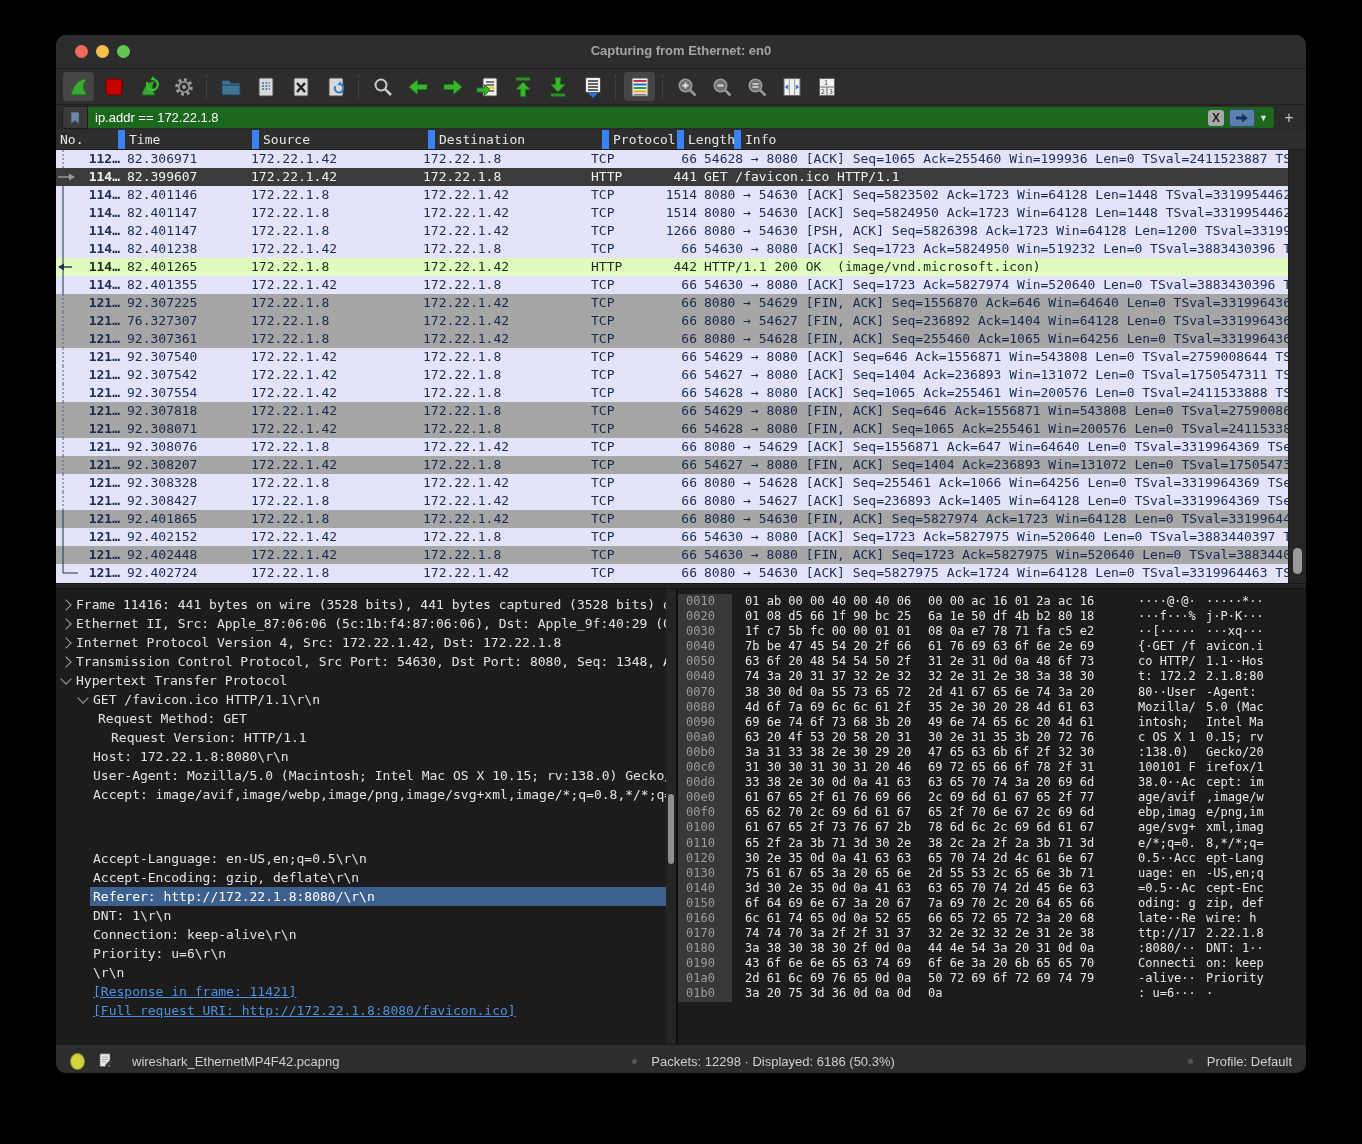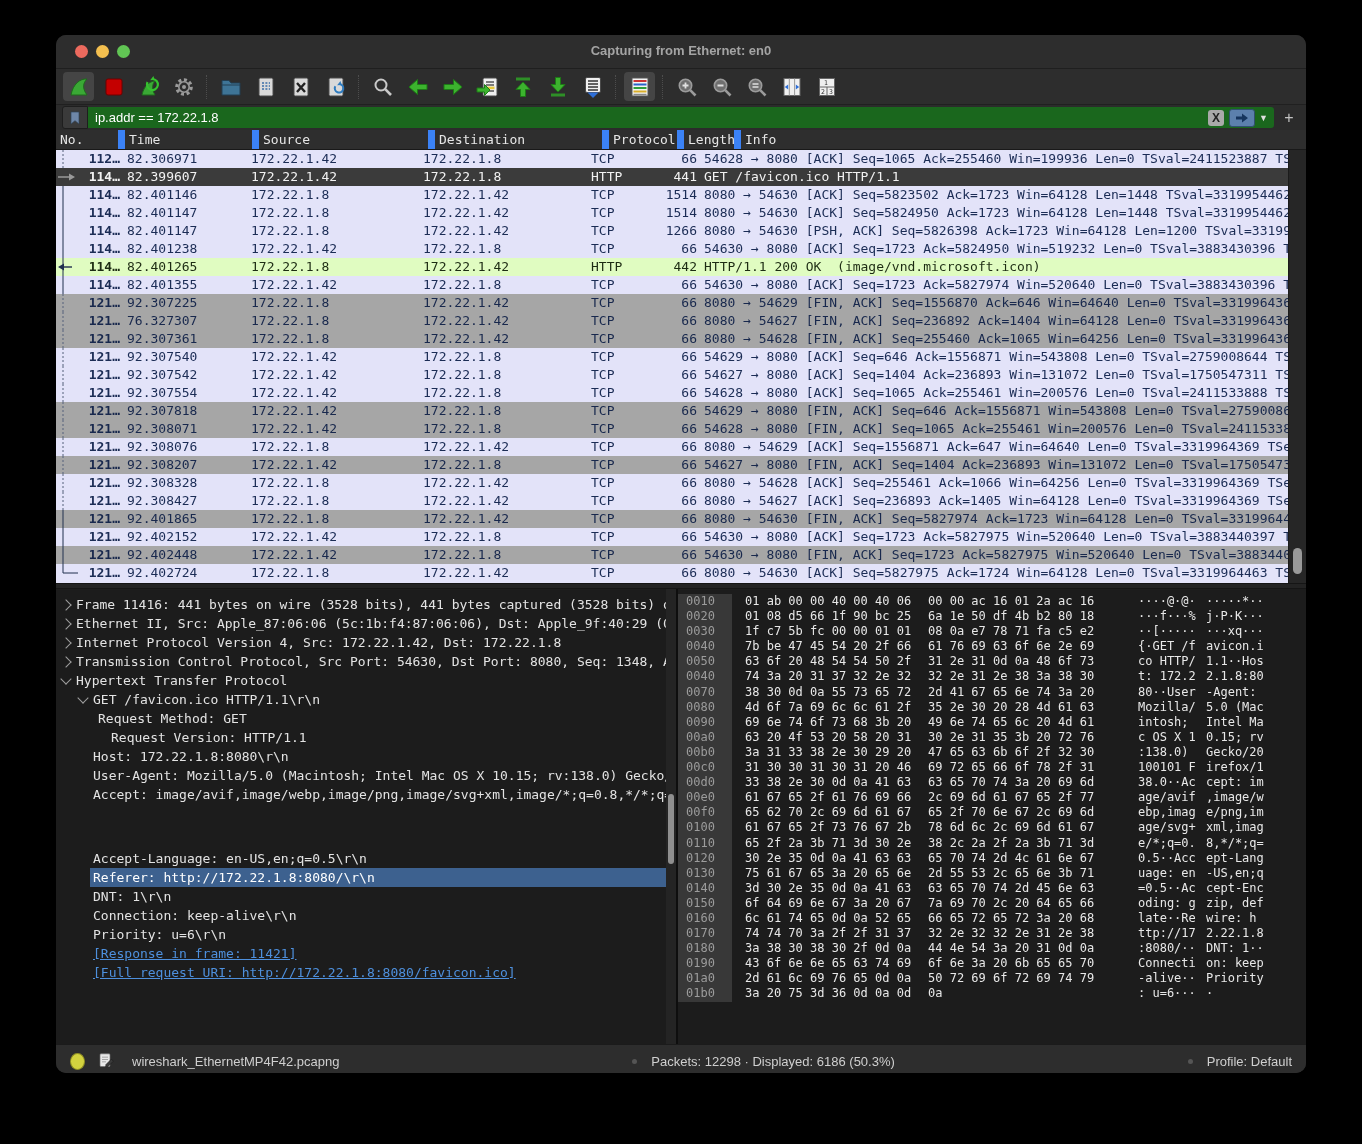--- a/index.html
+++ b/index.html
@@ -418,6 +418,7 @@
         <div class="dline" style="padding-left: 37px;"><span class="txt">User-Agent: Mozilla/5.0 (Macintosh; Intel Mac OS X 10.15; rv:138.0) Gecko/</span></div>
         <div class="dline" style="padding-left: 37px;"><span class="txt">Accept: image/avif,image/webp,image/png,image/svg+xml,image/*;q=0.8,*/*;q=</span></div>
         <div class="dline" style="padding-left: 37px; margin-top: 45px;"><span class="txt">Accept-Language: en-US,en;q=0.5\r\n</span></div>
+        <div class="dline" style="padding-left: 37px;"><span class="txt">Accept-Encoding: gzip, deflate\r\n</span></div>
         <div class="dline sel" style="padding-left: 37px;"><span class="txt">Referer: http://172.22.1.8:8080/\r\n</span></div>
         <div class="dline" style="padding-left: 37px;"><span class="txt">DNT: 1\r\n</span></div>
         <div class="dline" style="padding-left: 37px;"><span class="txt">Connection: keep-alive\r\n</span></div>

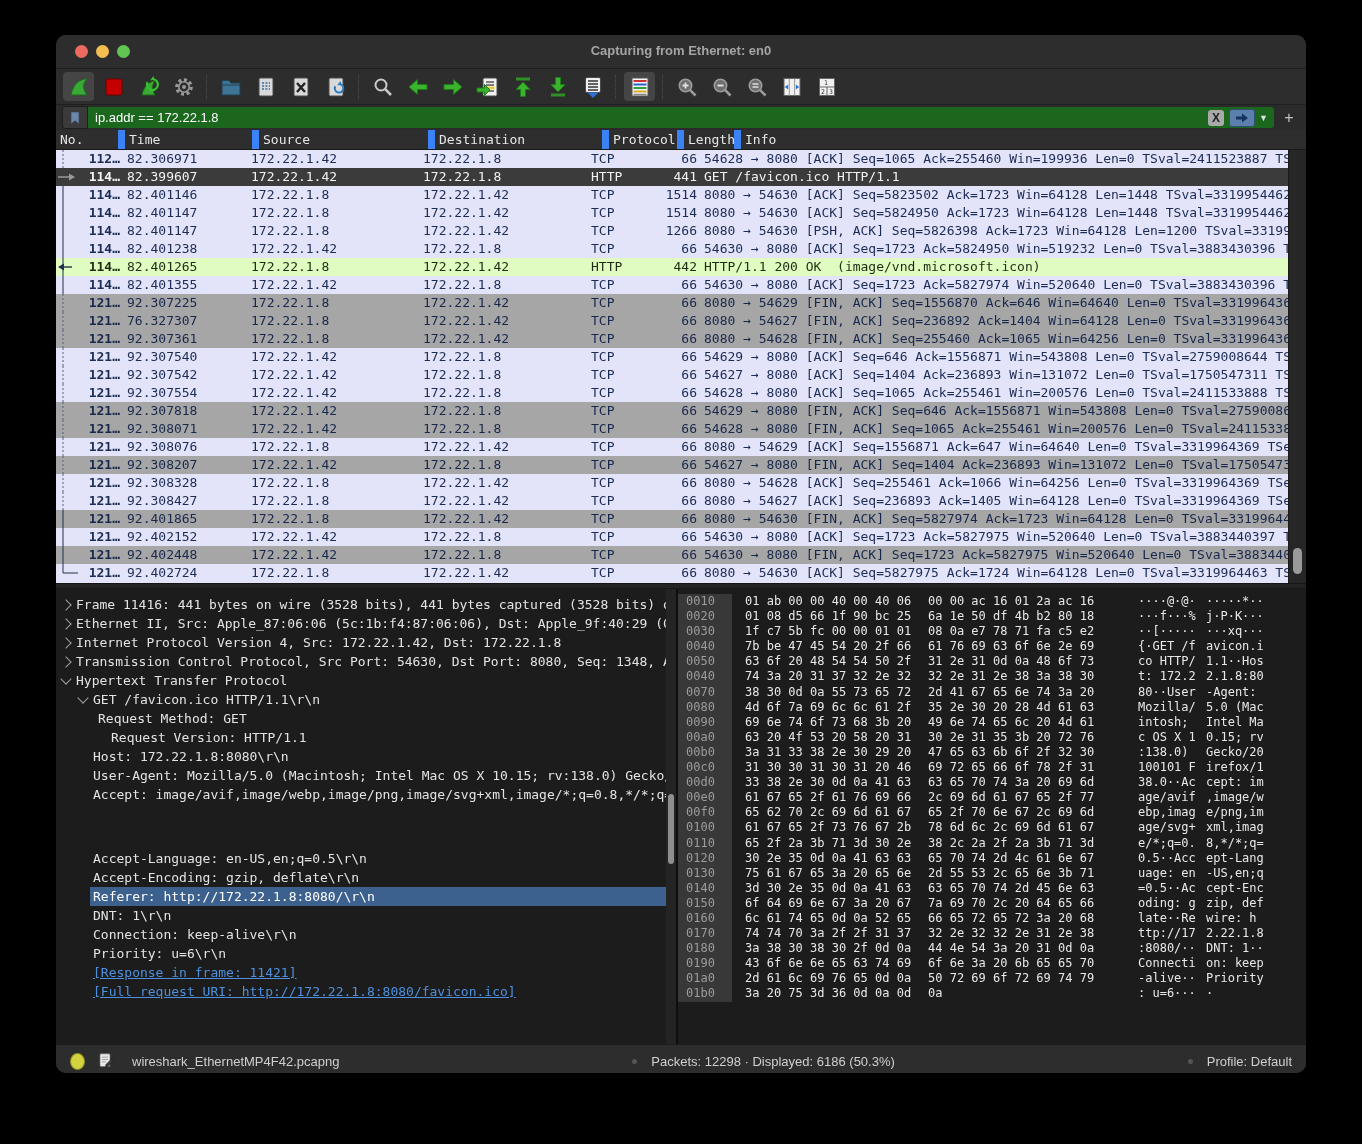--- a/index.html
+++ b/index.html
@@ -423,6 +423,7 @@
         <div class="dline" style="padding-left: 37px;"><span class="txt">DNT: 1\r\n</span></div>
         <div class="dline" style="padding-left: 37px;"><span class="txt">Connection: keep-alive\r\n</span></div>
         <div class="dline" style="padding-left: 37px;"><span class="txt">Priority: u=6\r\n</span></div>
+        <div class="dline" style="padding-left: 37px;"><span class="txt">\r\n</span></div>
         <div class="dline link" style="padding-left: 37px;"><span class="txt">[Response in frame: 11421]</span></div>
         <div class="dline link" style="padding-left: 37px;"><span class="txt">[Full request URI: http://172.22.1.8:8080/favicon.ico]</span></div>
         <div class="dscroll">

